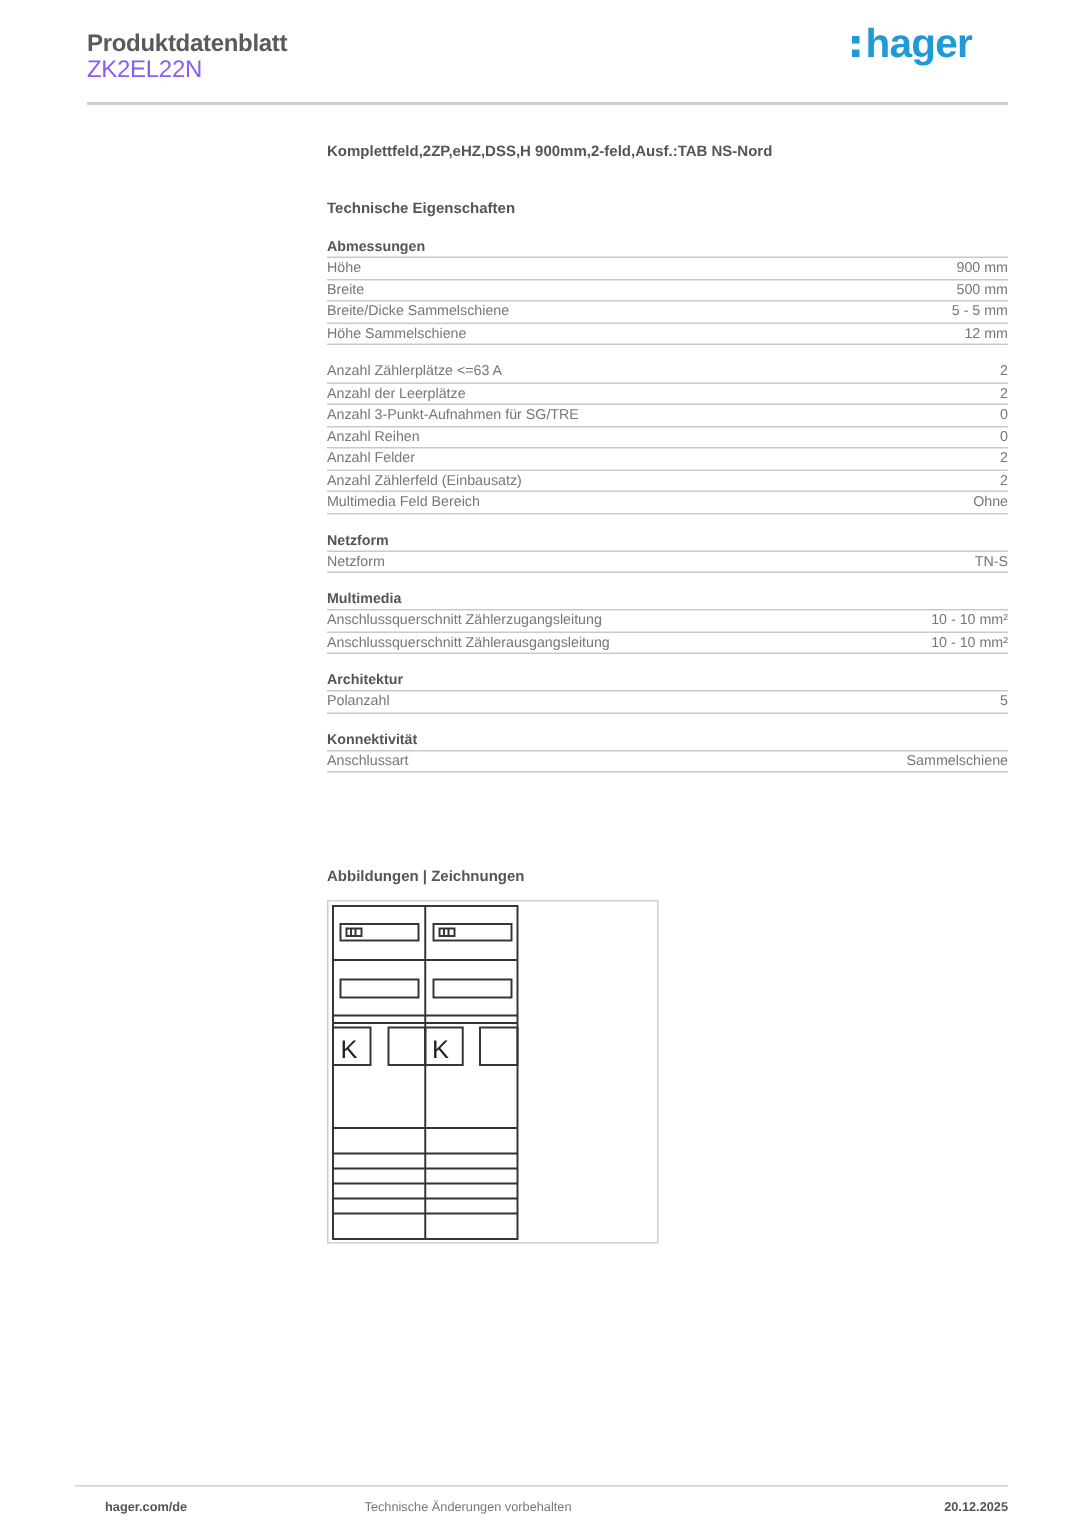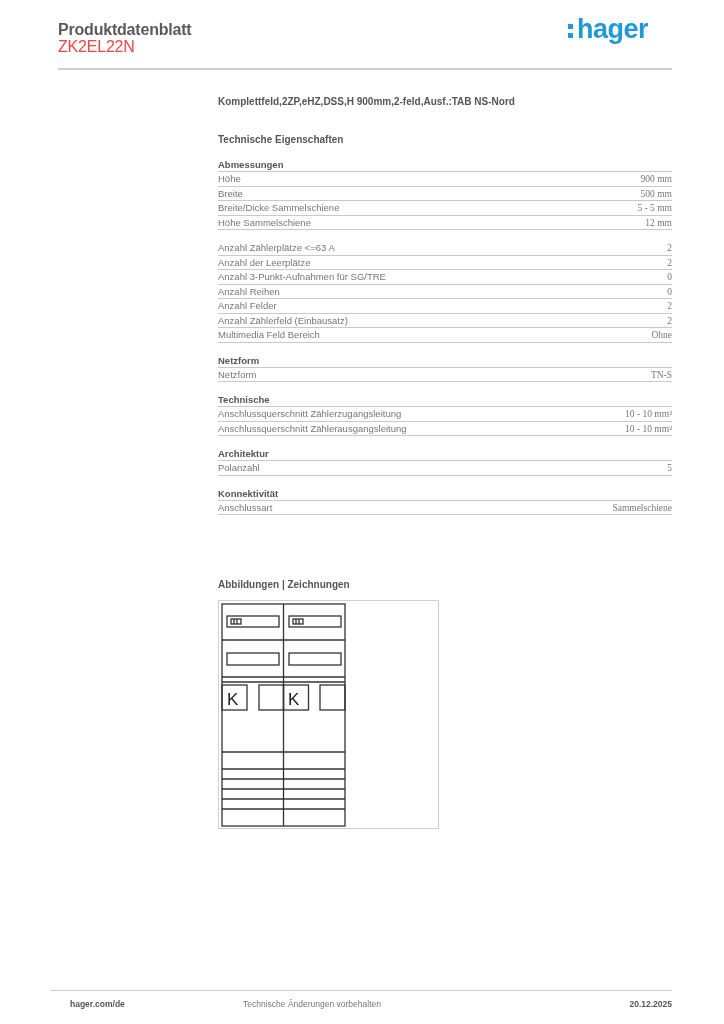--- a/index.html
+++ b/index.html
@@ -6,7 +6,7 @@
   body { width:724px; height:1024px; position:relative; overflow:hidden;
          font-family:"Liberation Sans", sans-serif; color:#555; }
   .hdr-title { position:absolute; left:58px; top:21px; font-size:16px; font-weight:bold; color:#5a5a5a; letter-spacing:-0.2px; }
-  .hdr-sub { position:absolute; left:58px; top:38px; font-size:16px; color:#ef4444; letter-spacing:-0.2px; }
+  .hdr-sub { position:absolute; left:58px; top:38px; font-size:16px; color:#8b5cf6; letter-spacing:-0.2px; }
   .hdr-rule { position:absolute; left:58px; top:68px; width:614px; height:2px; background:#cfcfcf; }
   .logo { position:absolute; left:568px; top:14px; font-size:27px; font-weight:bold; color:#1f9ad6; letter-spacing:-0.5px; }
   .logo .dots { display:inline-block; width:6px; position:relative; height:20px; vertical-align:-1px; margin-right:3px; }

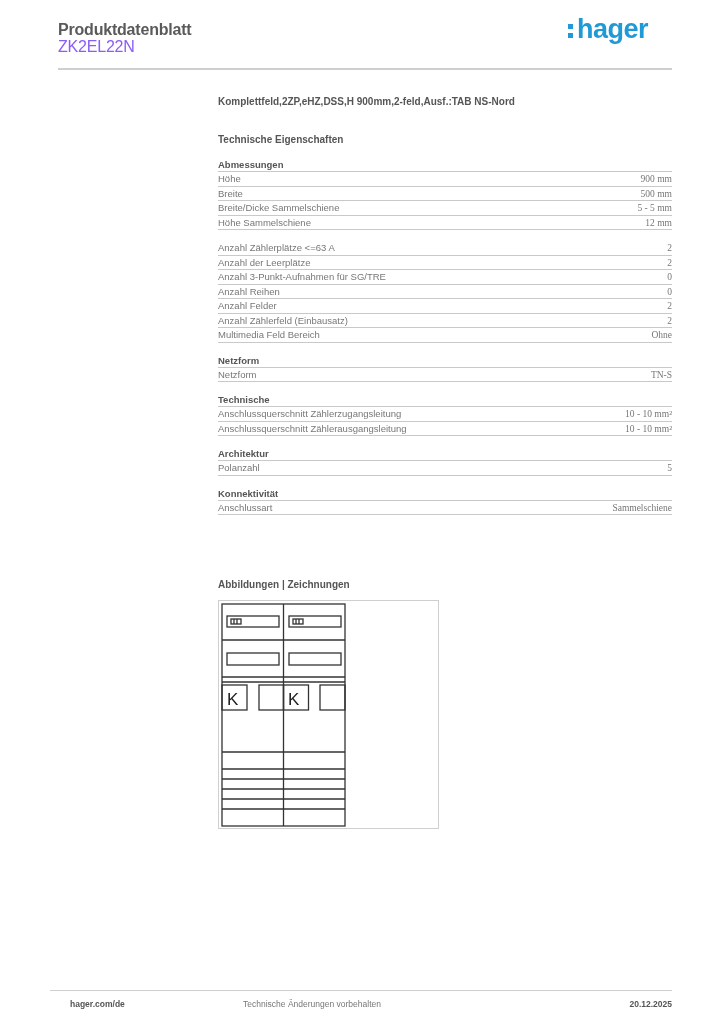--- a/index.html
+++ b/index.html
@@ -19,7 +19,7 @@
   .group { margin-top:11px; }
   .group-title { font-size:9.5px; font-weight:bold; color:#555; height:13px; line-height:13px; border-bottom:1px solid #c9c9c9; }
   .row { display:flex; justify-content:space-between; font-size:9.5px; color:#777; height:13.5px; line-height:14px; border-bottom:1px solid #c9c9c9; }
-  .row .val { text-align:center;font-family:Liberation Serif, serif; }
+  .row .val { text-align:center; }
   .fig-title { position:absolute; left:218px; top:579px; font-size:10px; font-weight:bold; color:#555; }
   .fig-frame { position:absolute; left:218px; top:600px; width:221px; height:229px; border:1px solid #cfcfcf; box-sizing:border-box; }
 

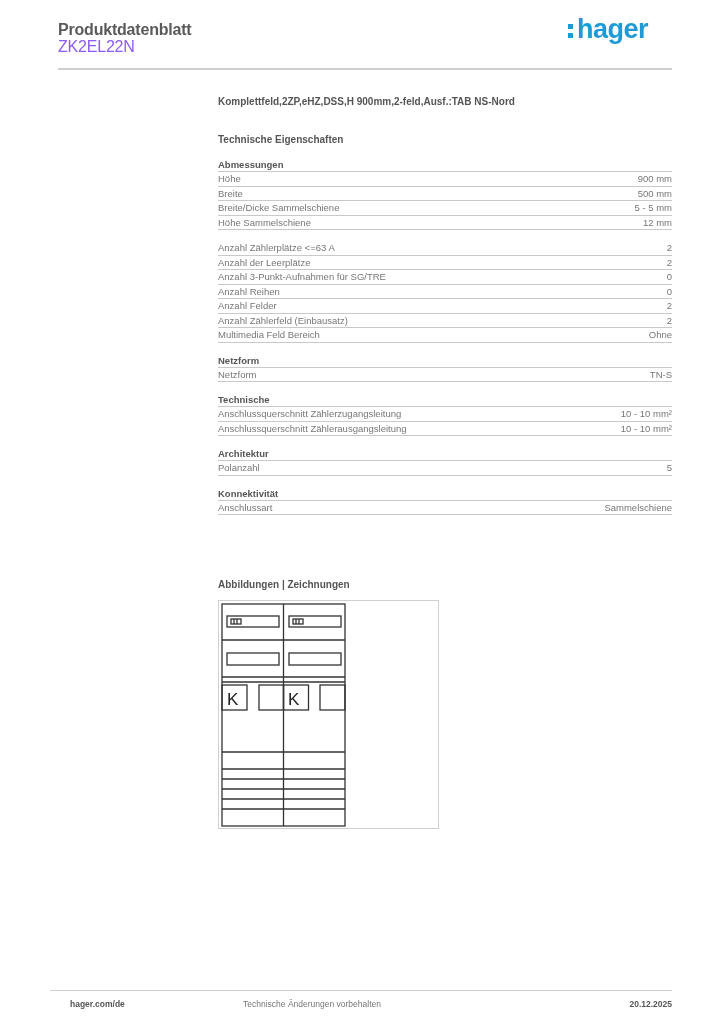--- a/index.html
+++ b/index.html
@@ -97,7 +97,7 @@
         </div>
       </div>
       <div class="group">
-        <div class="group-title">Technische</div>
+        <div class="group-title">Multimedia</div>
         <div class="row">
           <span>Anschlussquerschnitt Zählerzugangsleitung</span>
           <span class="val">10 - 10 mm²</span>

